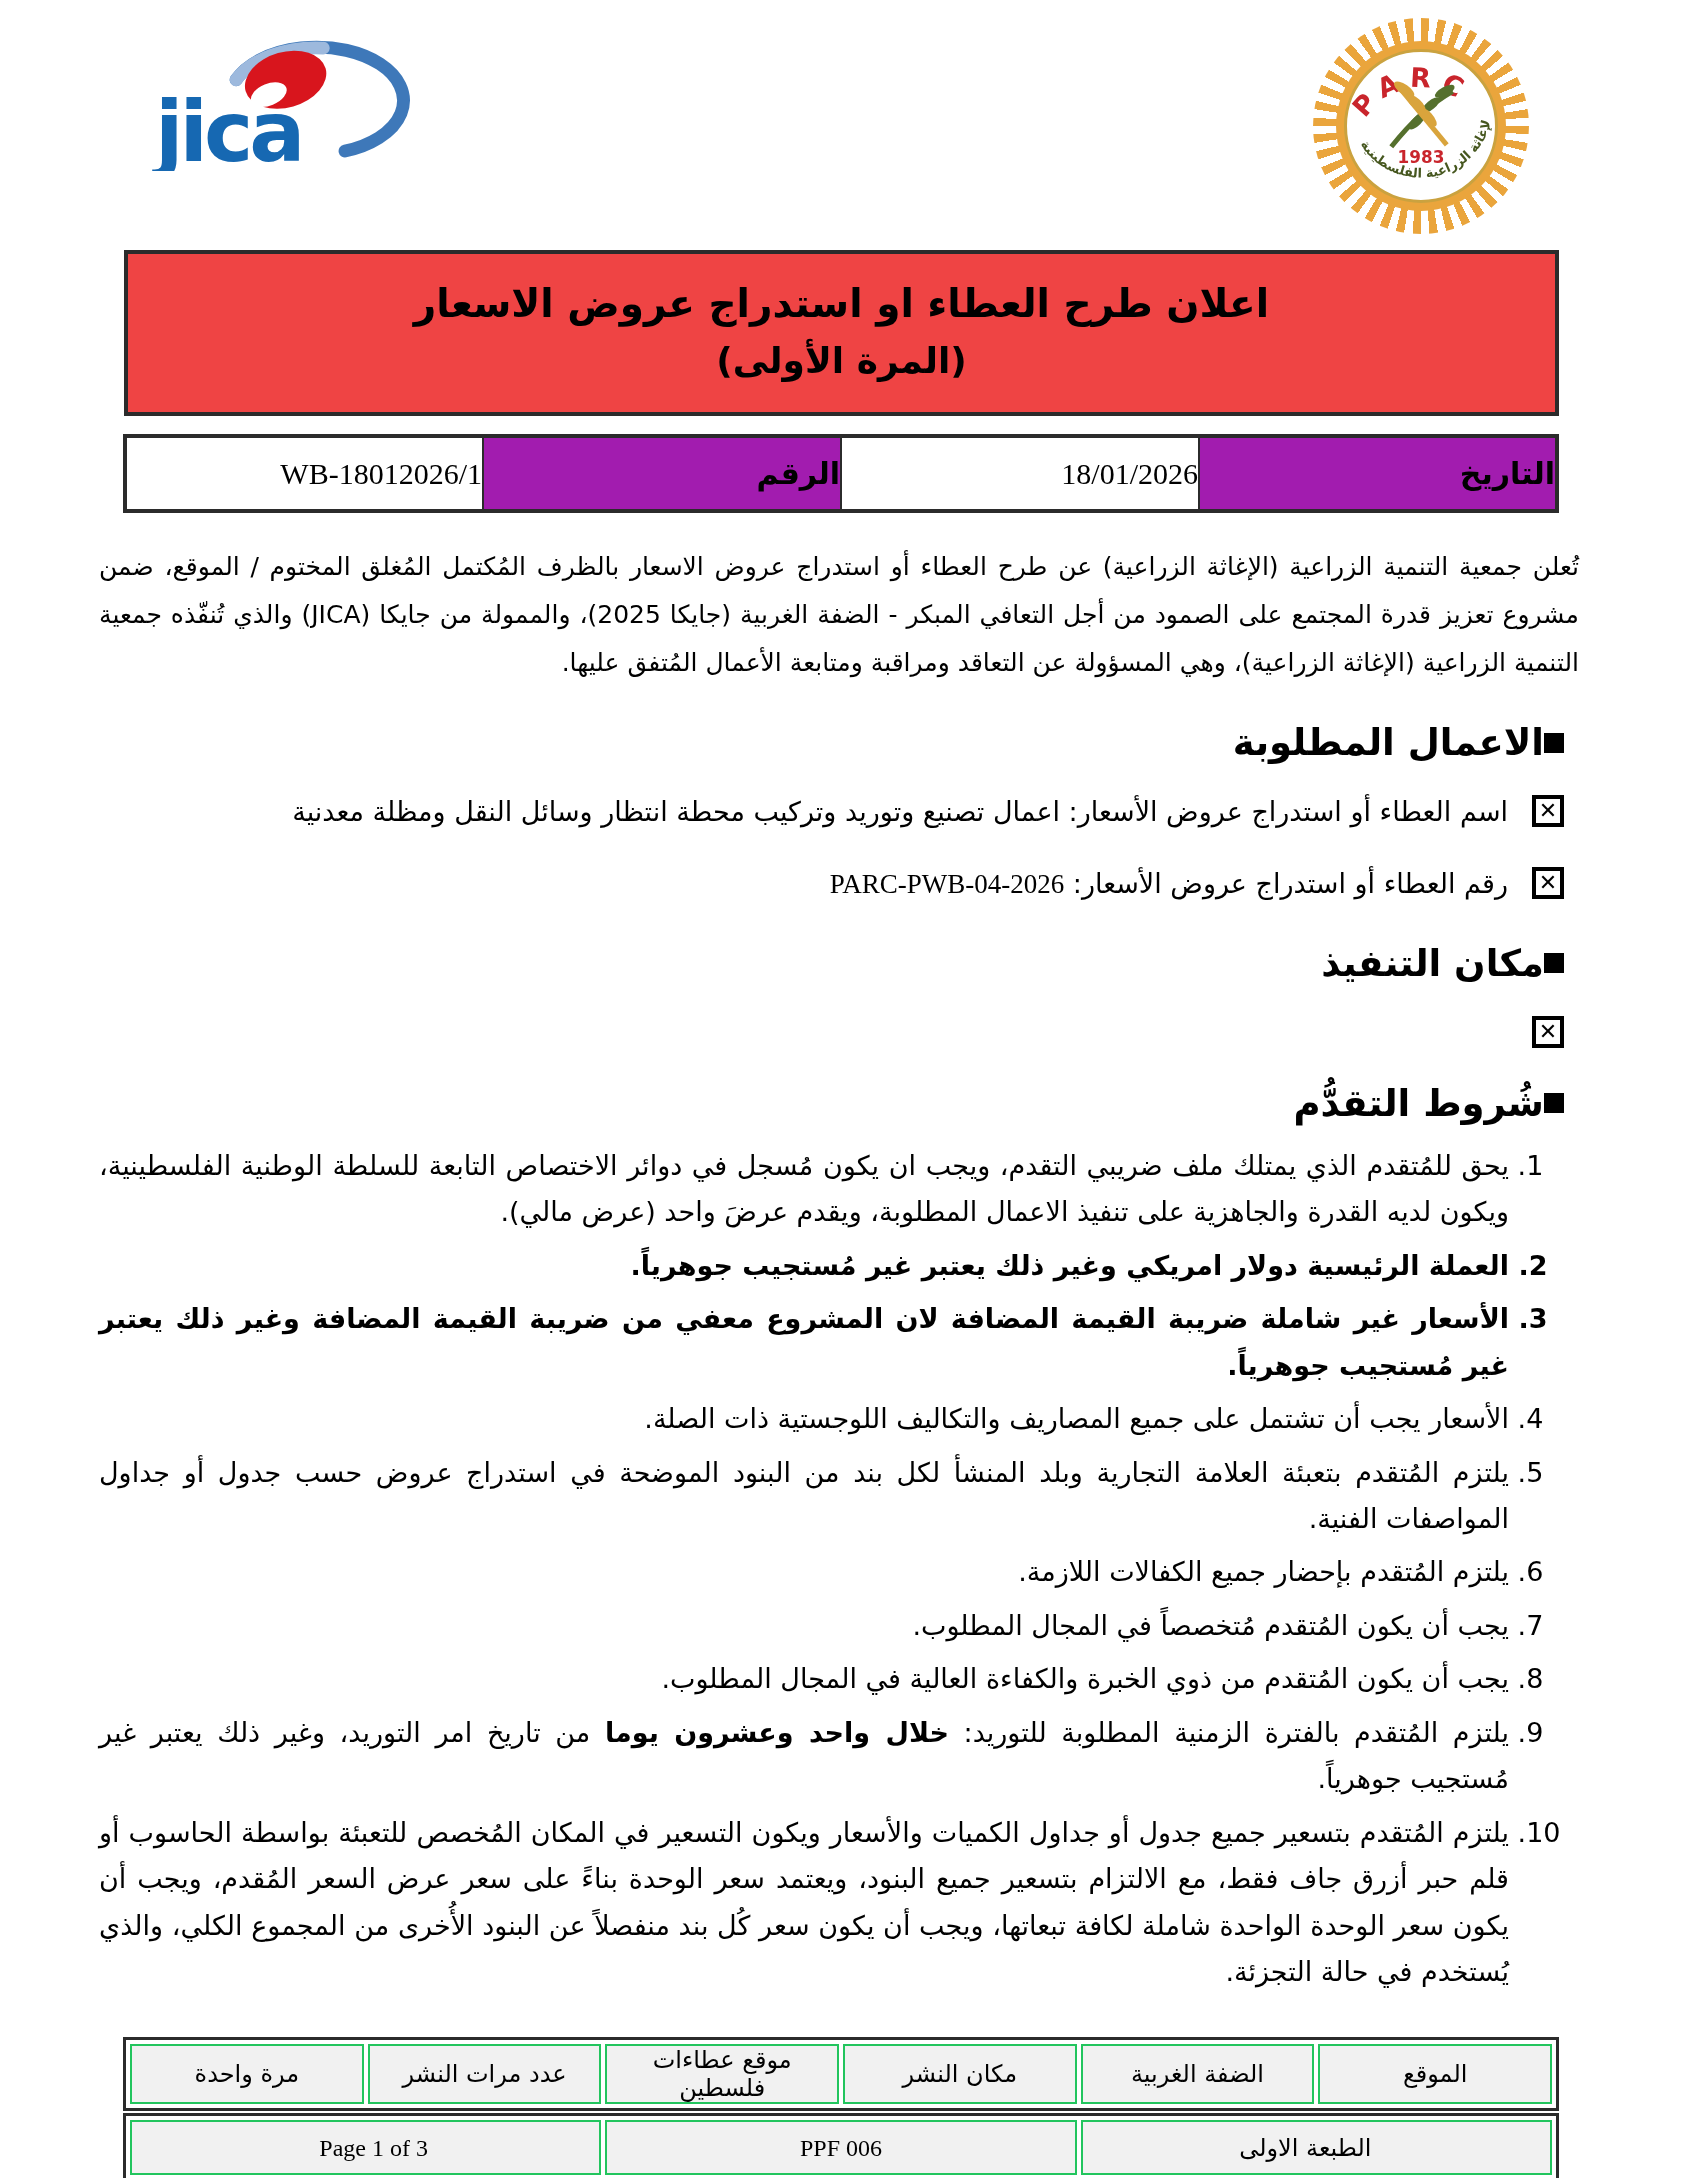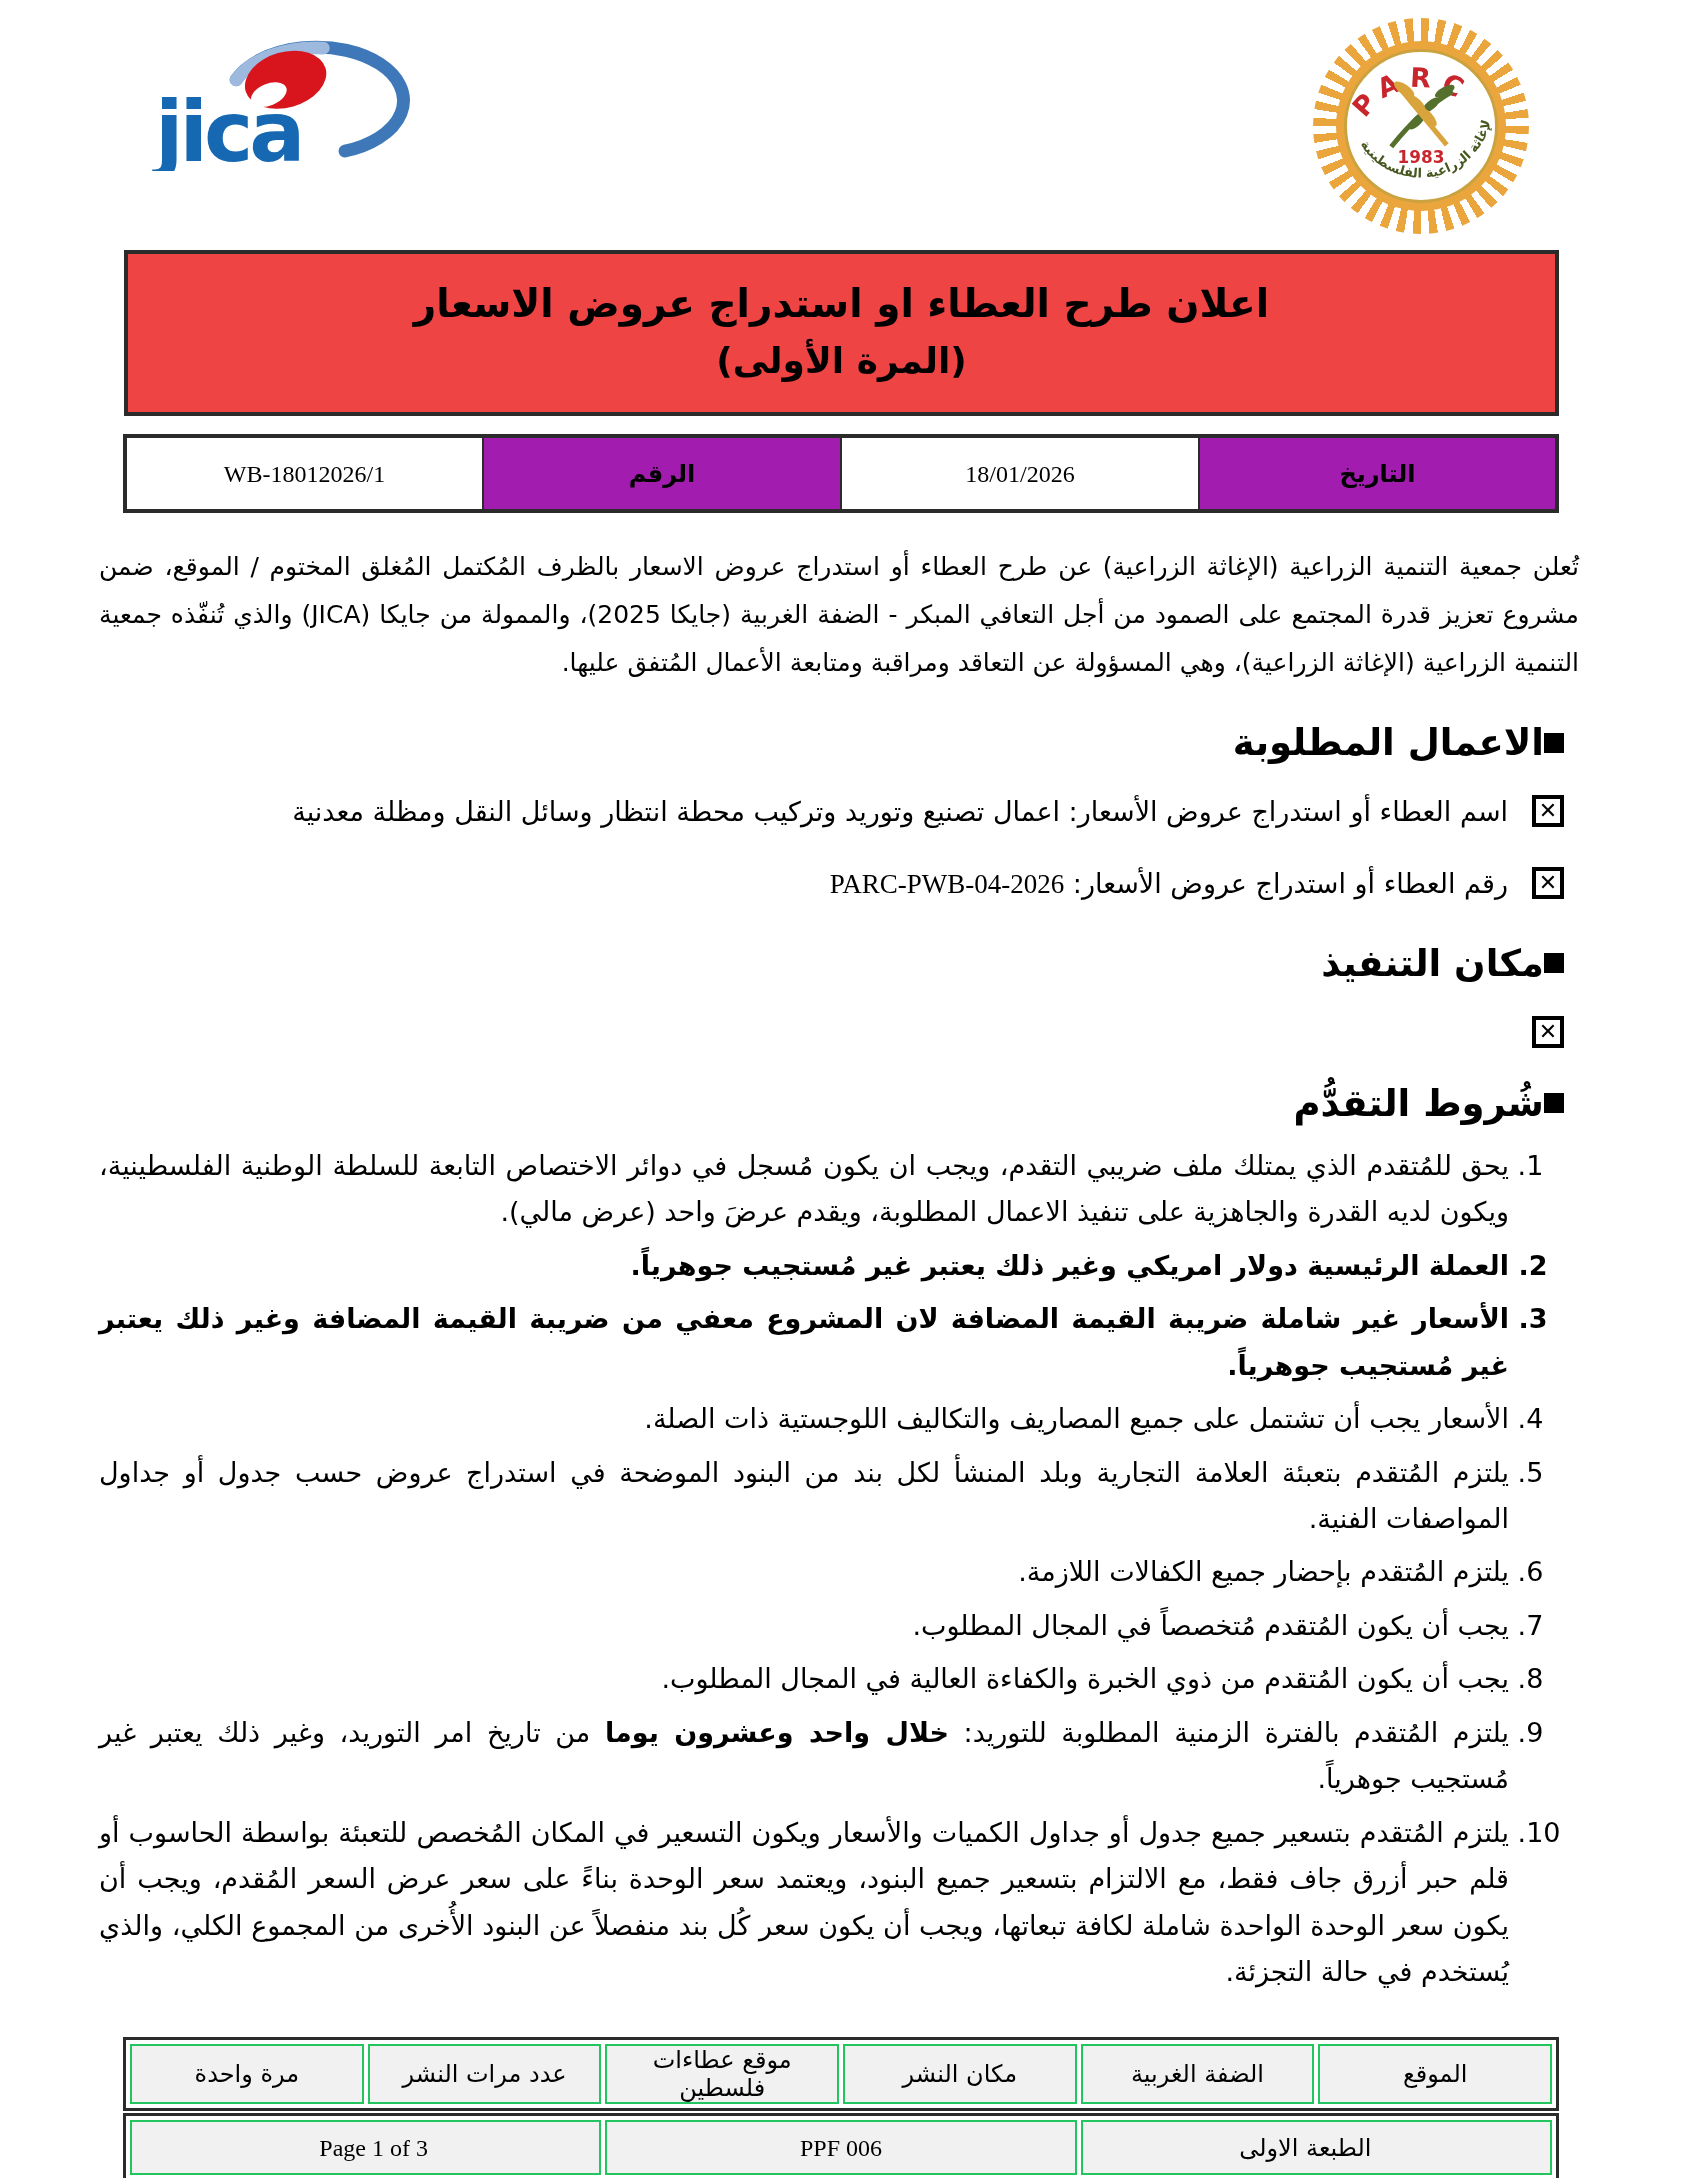--- a/index.html
+++ b/index.html
@@ -62,9 +62,9 @@
     border: 2px solid #2b2b2b;
     width: 25%;
     height: 75px;
-    text-align: center;
+    text-align: right;
     vertical-align: middle;
-    font-size: 24px;
+    font-size: 30px;
   }
   td.label-cell { background: #a21caf; font-weight: bold; }
   td.value-cell { background: #ffffff; font-size: 31px; }

